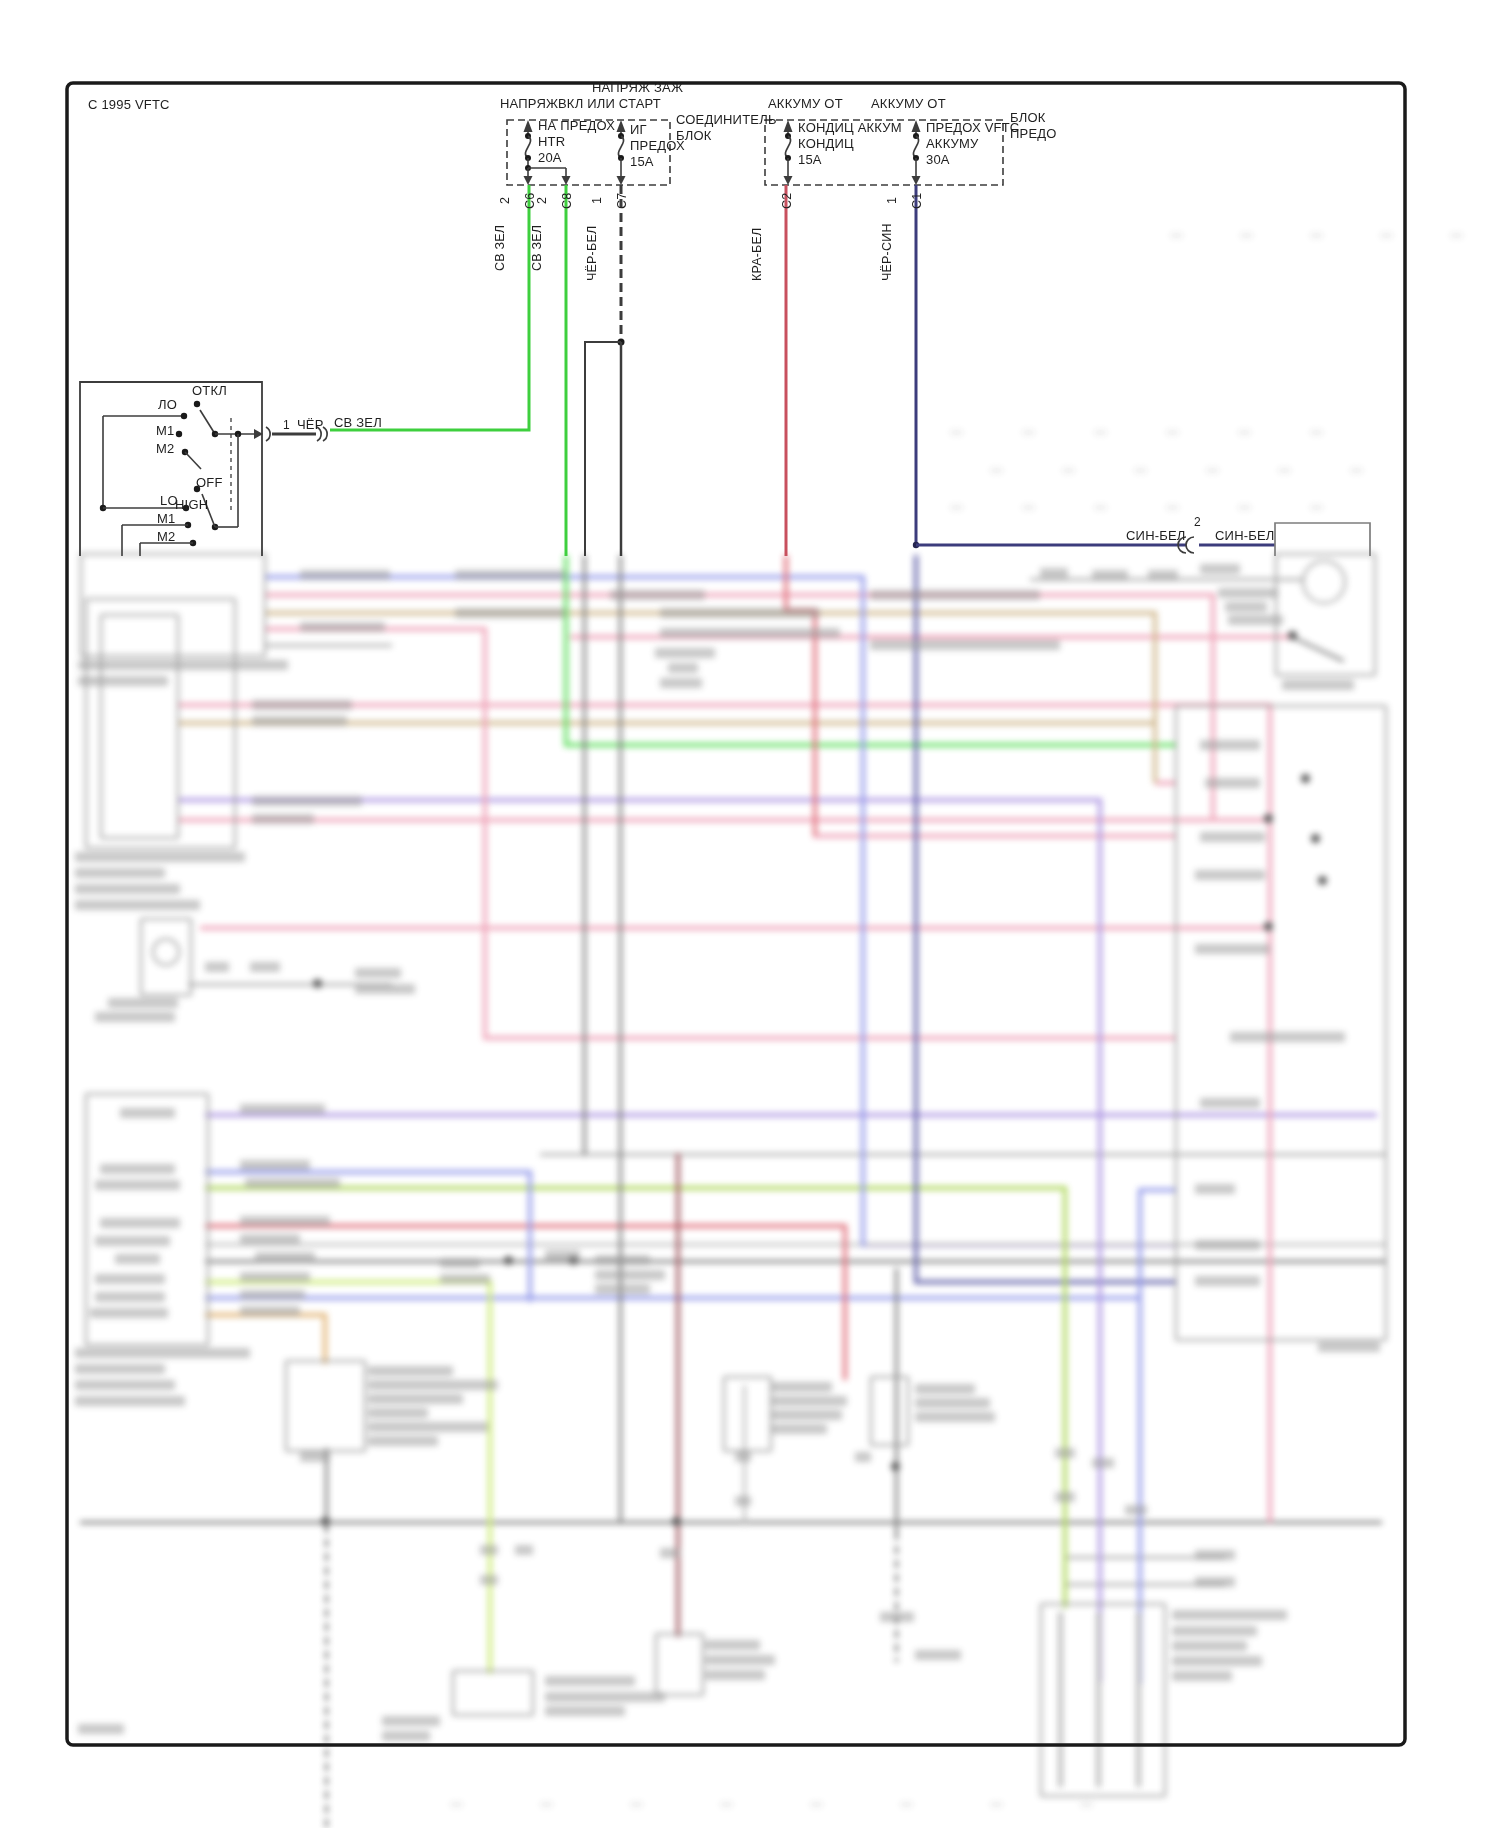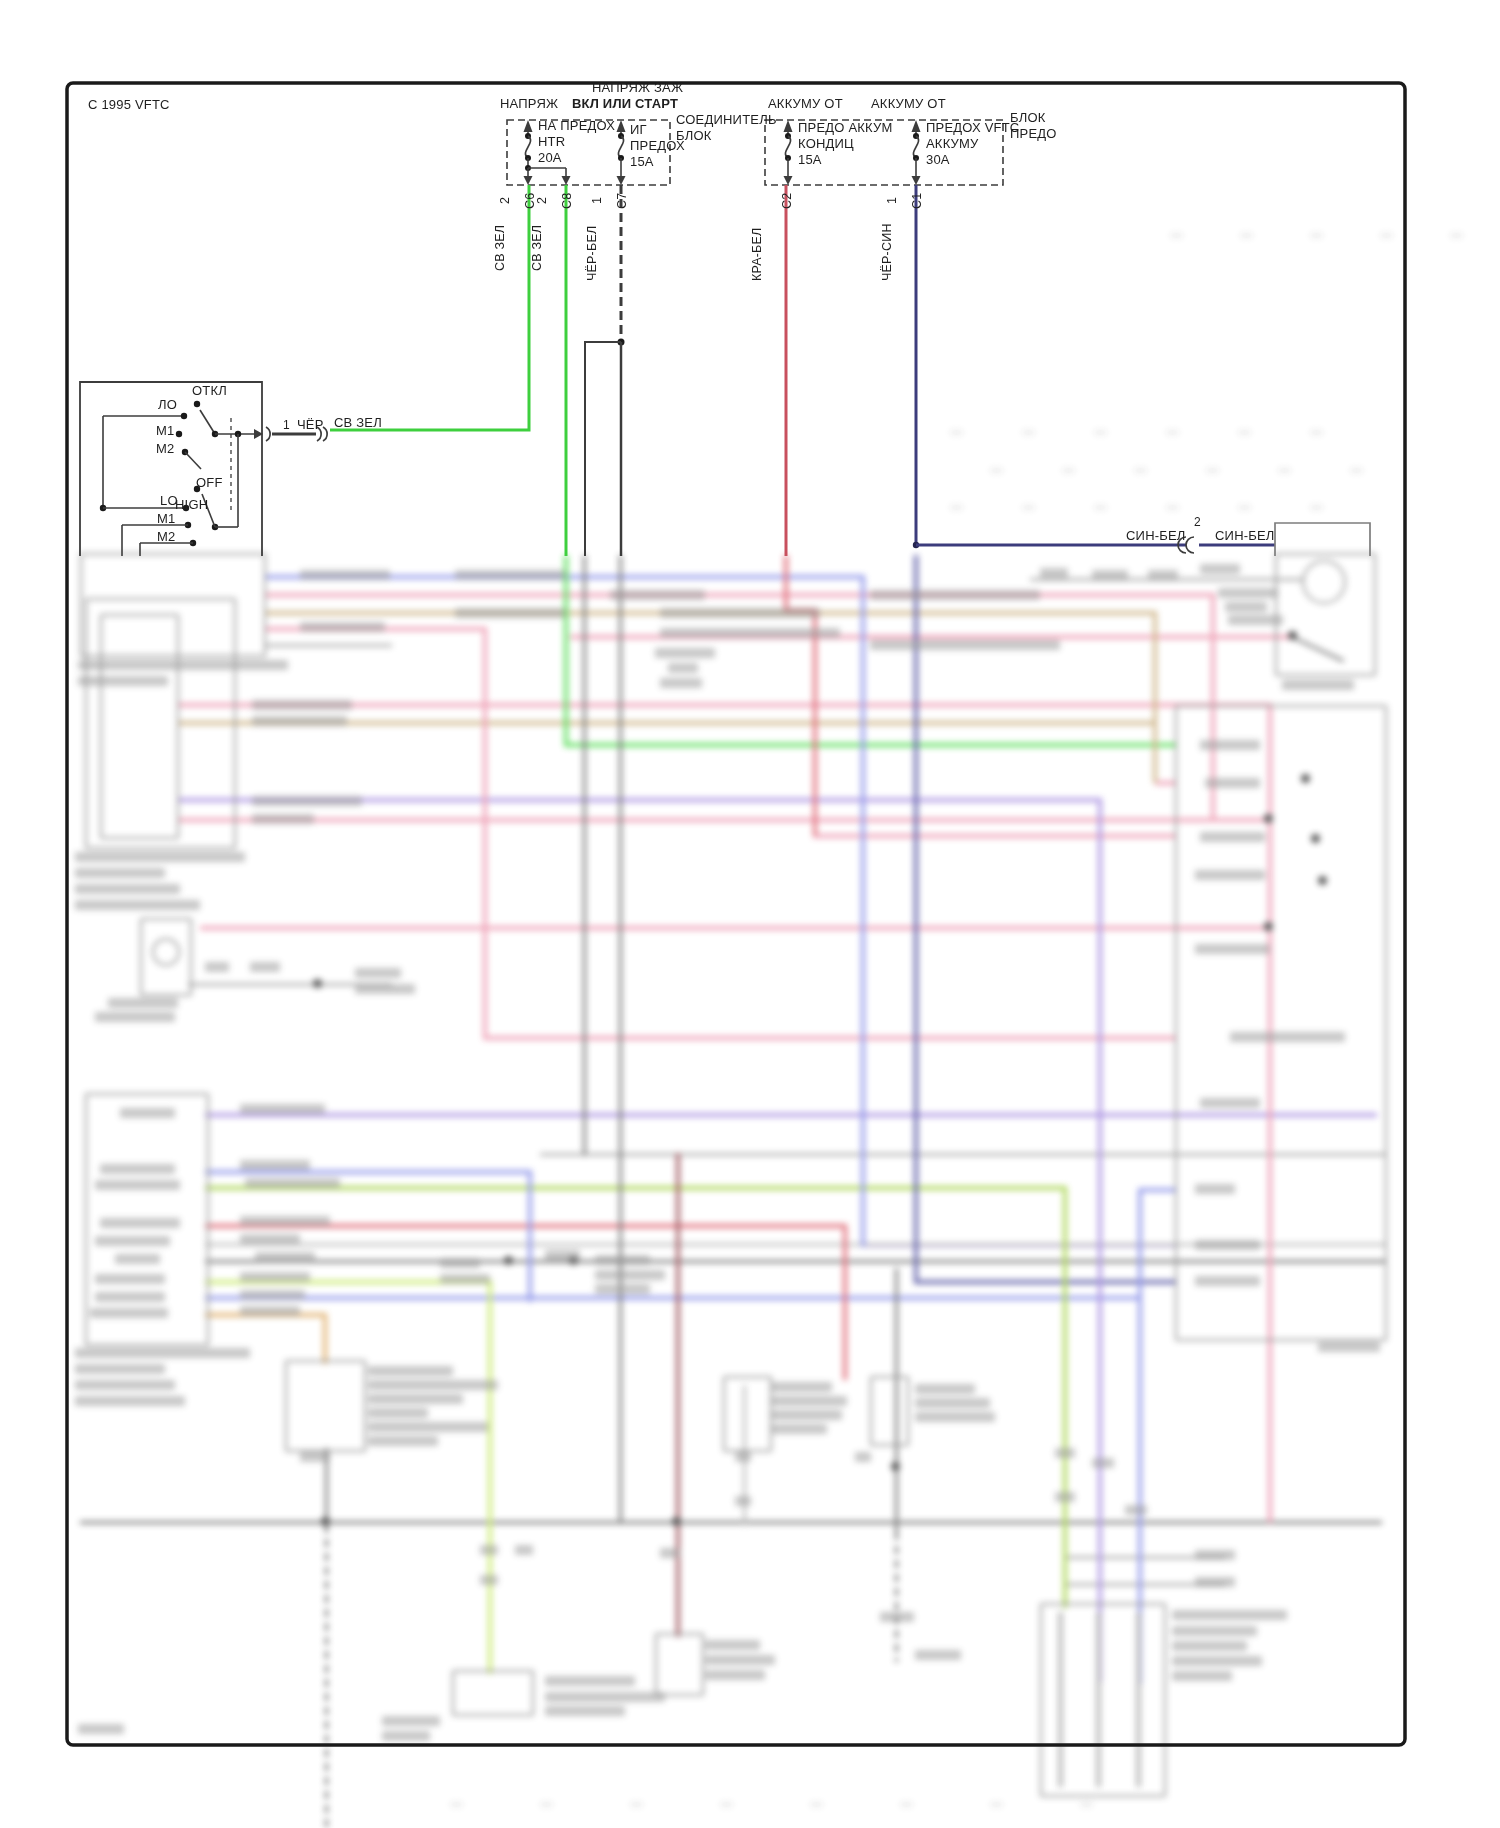--- a/index.html
+++ b/index.html
@@ -370,7 +370,7 @@
 
   <div class="lbl" style="left:500px;top:97px;">НАПРЯЖ</div>
   <div class="lbl" style="left:592px;top:81px;">НАПРЯЖ ЗАЖ</div>
-  <div class="lbl" style="left:572px;top:97px;font-weight:bold;">ВКЛ ИЛИ СТАРТ</div>
+  <div class="lbl" style="left:558px;top:97px;">ВКЛ ИЛИ СТАРТ</div>
   <div class="lbl" style="left:768px;top:97px;">АККУМУ ОТ</div>
   <div class="lbl" style="left:871px;top:97px;">АККУМУ ОТ</div>
   <div class="lbl" style="left:676px;top:113px;">СОЕДИНИТЕЛЬ</div>

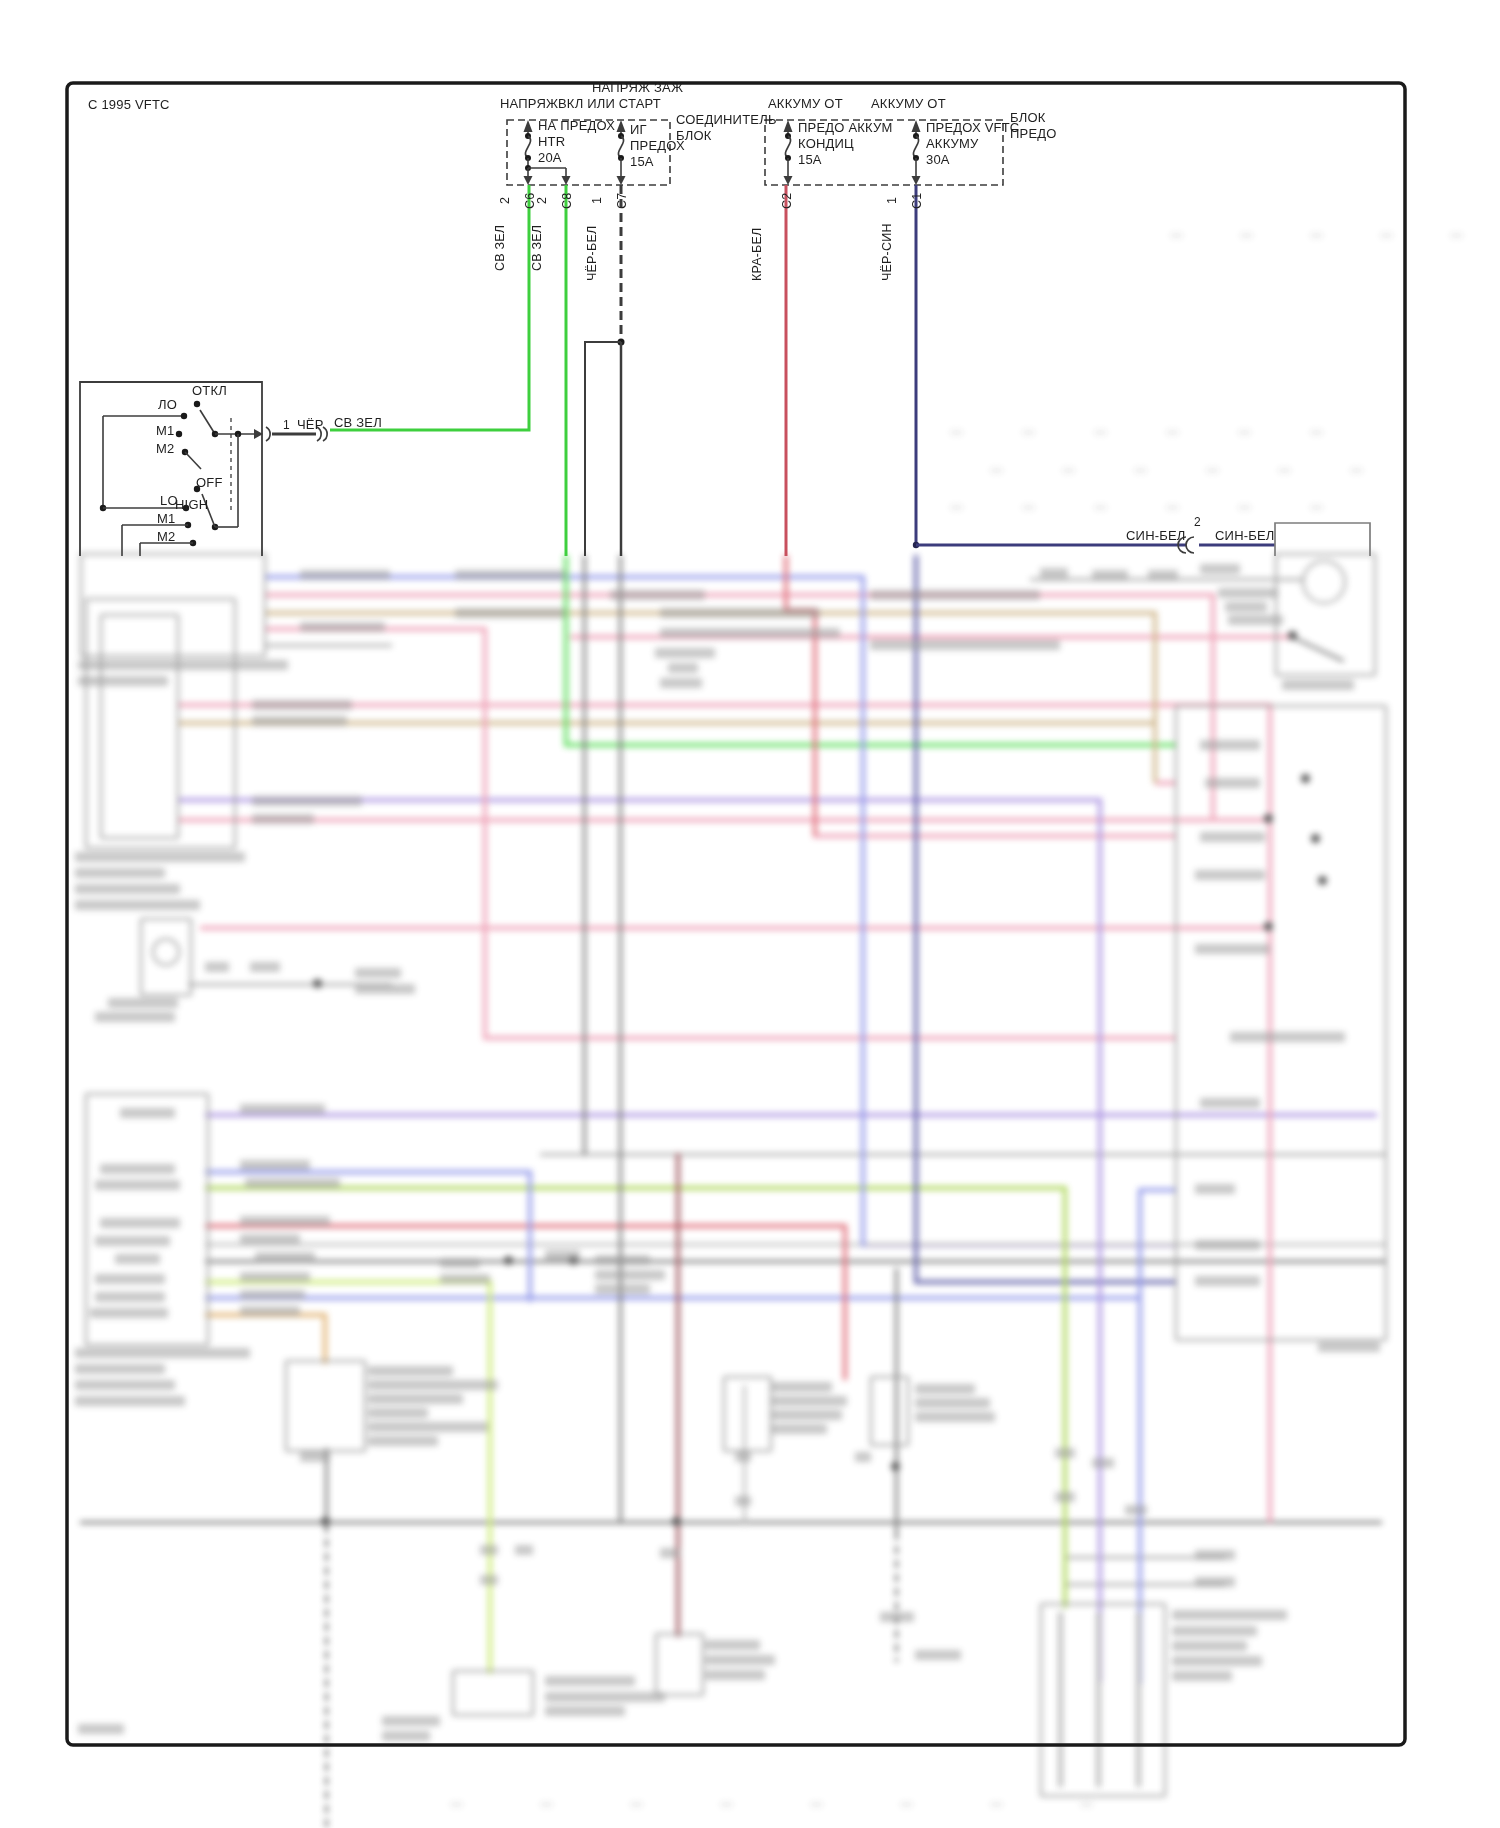--- a/index.html
+++ b/index.html
@@ -384,7 +384,7 @@
   <div class="lbl" style="left:630px;top:123px;">ИГ</div>
   <div class="lbl" style="left:630px;top:139px;">ПРЕДОХ</div>
   <div class="lbl" style="left:630px;top:155px;">15A</div>
-  <div class="lbl" style="left:798px;top:121px;">ПРЕДО АККУМ</div>
+  <div class="lbl" style="left:798px;top:121px;">КОНДИЦ АККУМ</div>
   <div class="lbl" style="left:798px;top:137px;">КОНДИЦ</div>
   <div class="lbl" style="left:798px;top:153px;">15A</div>
   <div class="lbl" style="left:926px;top:121px;">ПРЕДОХ VFTC</div>

